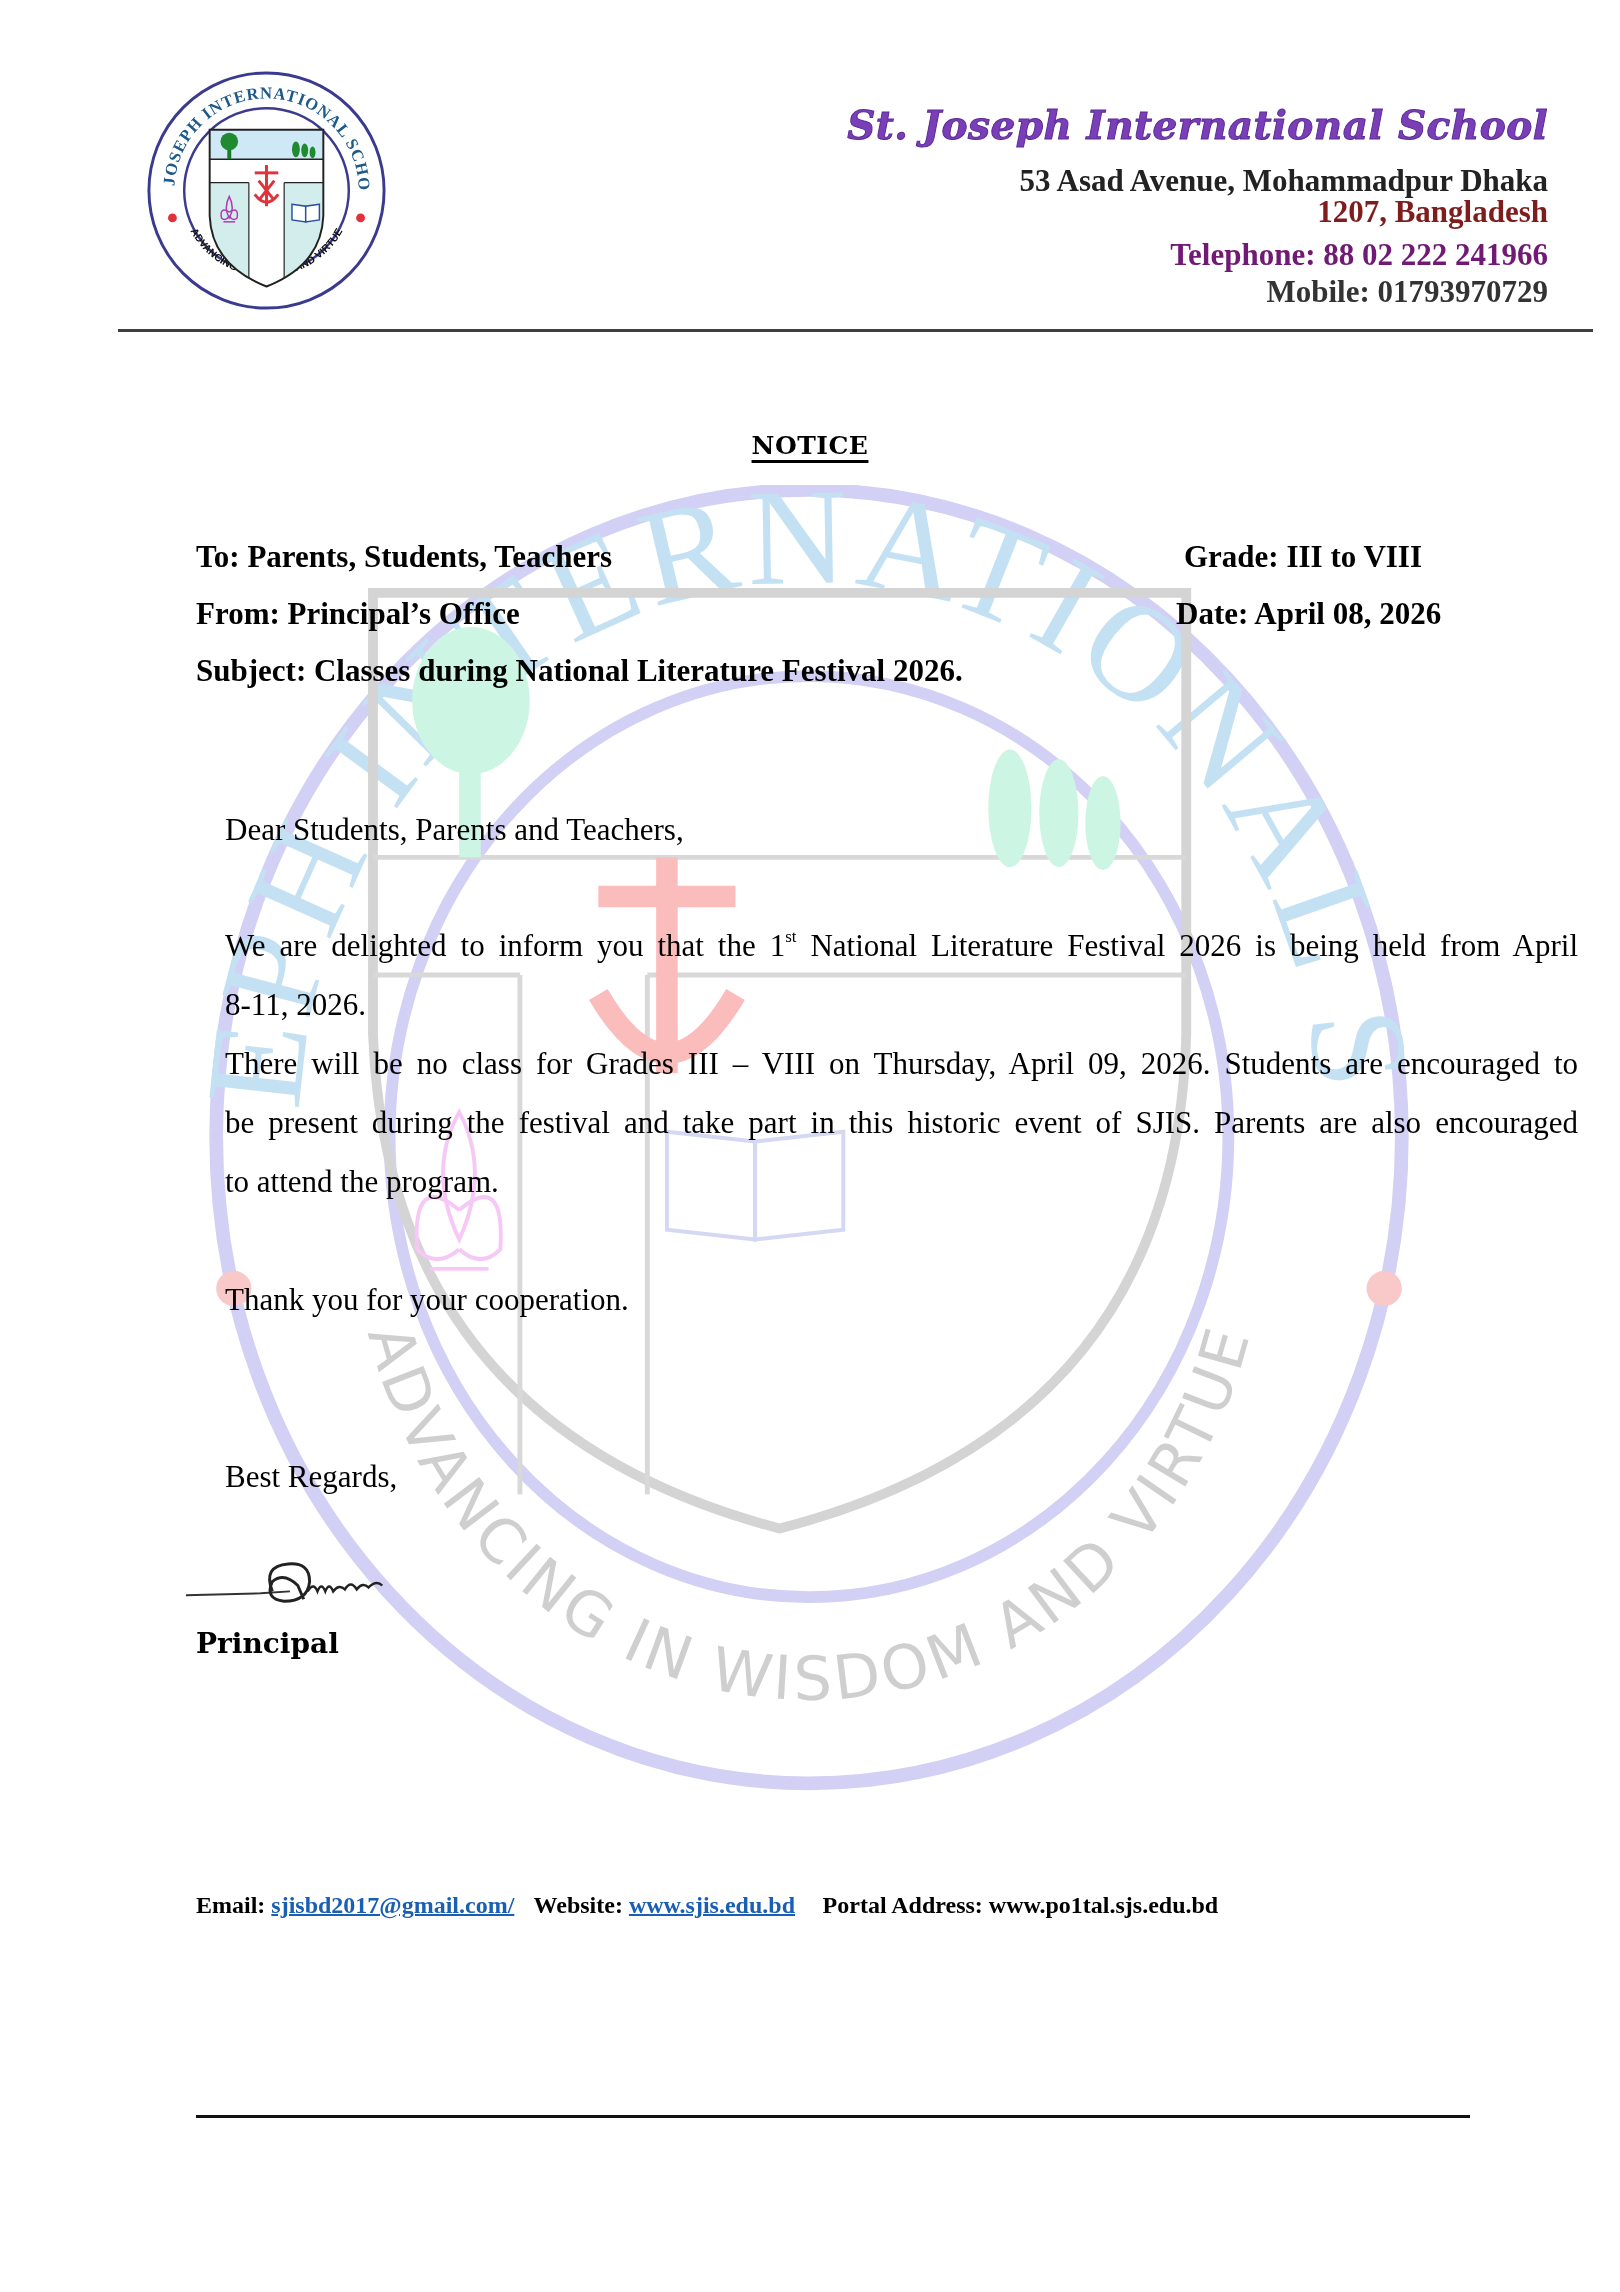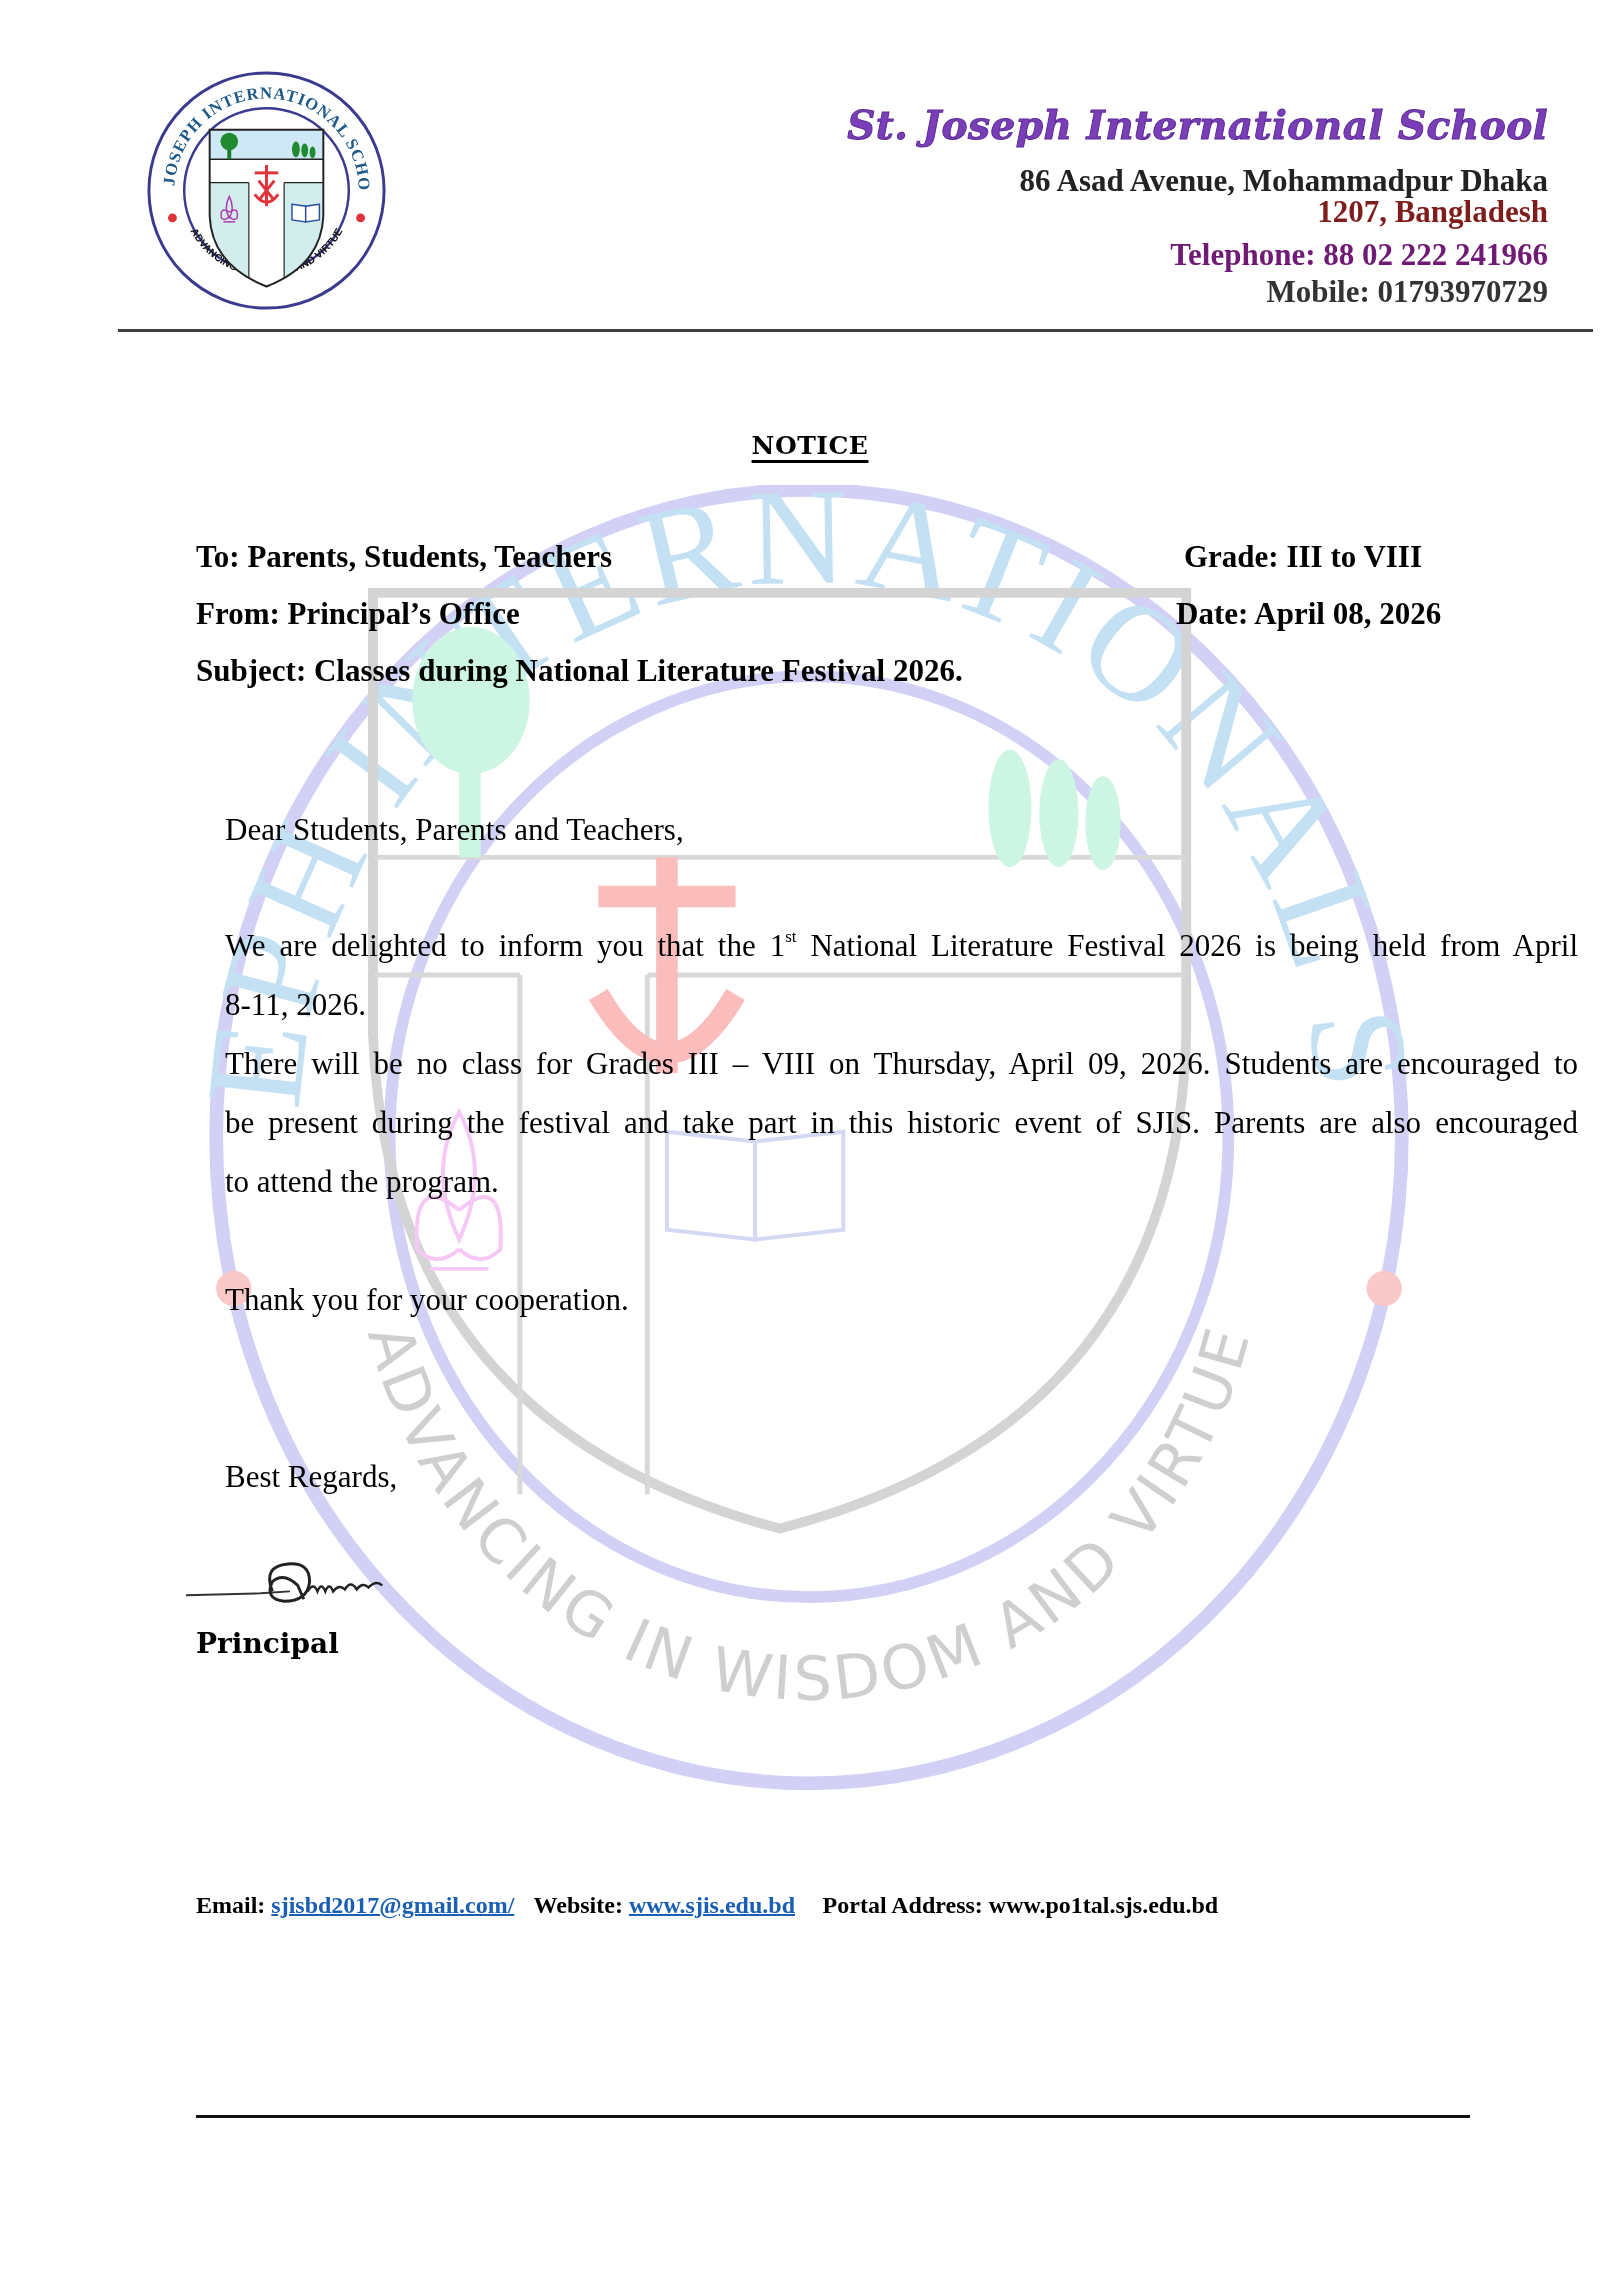--- a/index.html
+++ b/index.html
@@ -193,7 +193,7 @@
 </div>
 
 <div class="abs school-name">St. Joseph International School</div>
-<div class="abs addr addr1">86 Asad Avenue, Mohammadpur Dhaka</div>
+<div class="abs addr addr1">53 Asad Avenue, Mohammadpur Dhaka</div>
 <div class="abs addr addr2">1207, Bangladesh</div>
 <div class="abs addr addr3">Telephone: 88 02 222 241966</div>
 <div class="abs addr addr4">Mobile: 01793970729</div>

